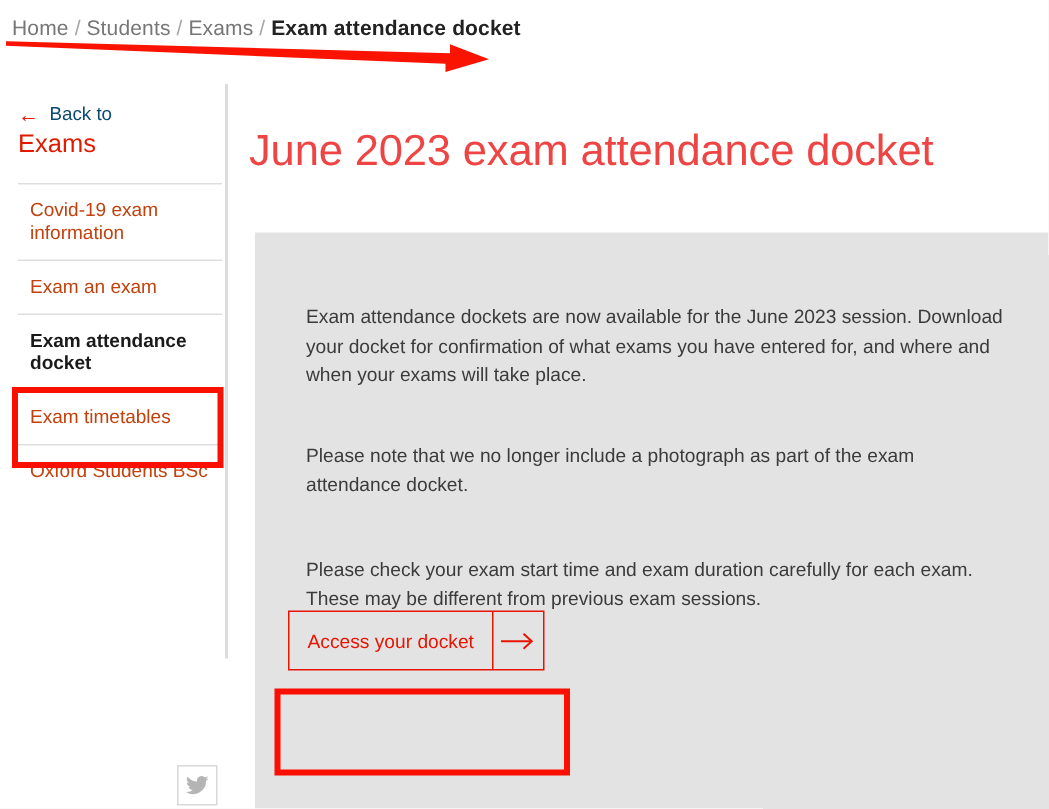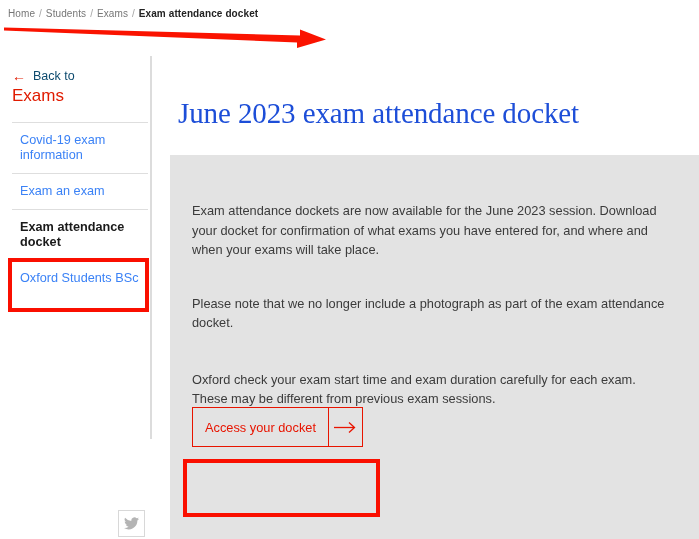--- a/index.html
+++ b/index.html
@@ -21,8 +21,8 @@
     position: absolute;
     left: 8px; top: 8px;
     height: 18px;
-    display: flex; align-items: flex-start;
-    font-size: 10px;
+    display: flex; align-items: flex-end;
+    font-size: 14px;
     white-space: nowrap;
   }
   .bc-link {

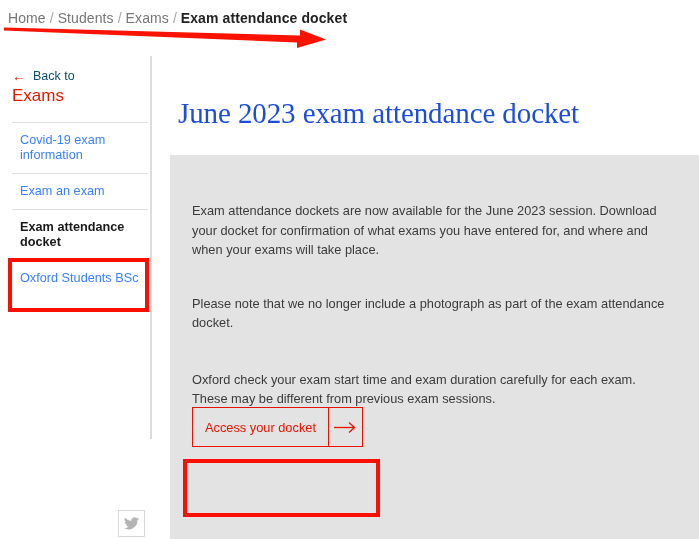--- a/index.html
+++ b/index.html
@@ -154,12 +154,12 @@
   .page-title {
     position: absolute;
     left: 6px; top: 29px;
-    font-family: Liberation Serif, serif;
+    font-family: Liberation Sans, sans-serif;
     font-size: 29px;
     font-weight: normal;
-    color: #1d4ed8;
+    color: #ef4444;
     letter-spacing: -0.1px;
-    margin: 12px;
+    margin: 0;
     white-space: nowrap;
   }
   .content-panel {

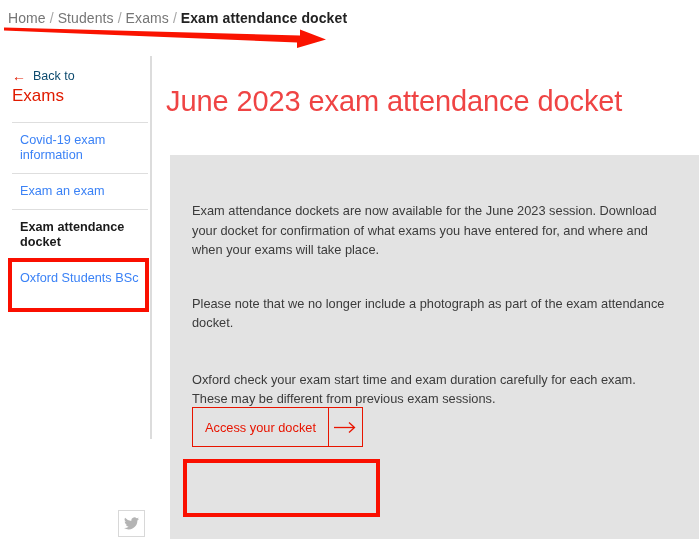--- a/index.html
+++ b/index.html
@@ -107,7 +107,7 @@
     padding: 10px 6px 10px 8px;
     font-size: 12.7px;
     line-height: 15px;
-    color: #3b82f6;
+    color: #c2410c;
     background: #ffffff;
     cursor: pointer;
     min-height: 31px;

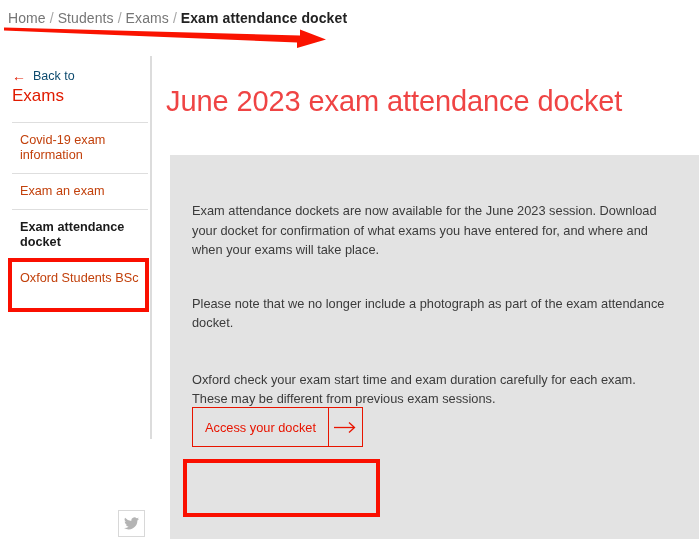--- a/index.html
+++ b/index.html
@@ -178,7 +178,7 @@
     font-size: 12.8px;
     line-height: 19.5px;
     color: #3b3b3b;
-    margin: 0 0 34px 0;
+    margin: 0 0 34px 12px;
     max-width: 478px;
   }
   .panel-p.p2 { margin-bottom: 37px; }

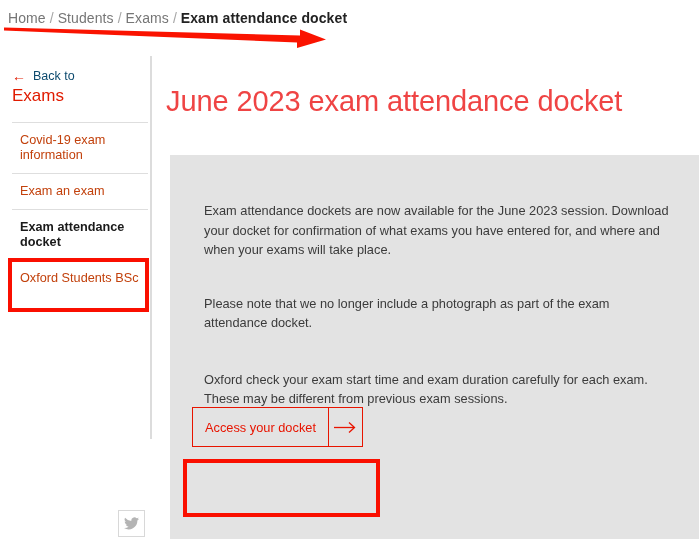--- a/index.html
+++ b/index.html
@@ -252,6 +252,7 @@
       <div class="nav-item two-line">Covid-19 exam information</div>
       <div class="nav-item">Exam an exam</div>
       <div class="nav-item two-line active">Exam attendance docket</div>
+      <div class="nav-item">Exam timetables</div>
       <div class="nav-item">Oxford Students BSc</div>
     </div>
   </aside>

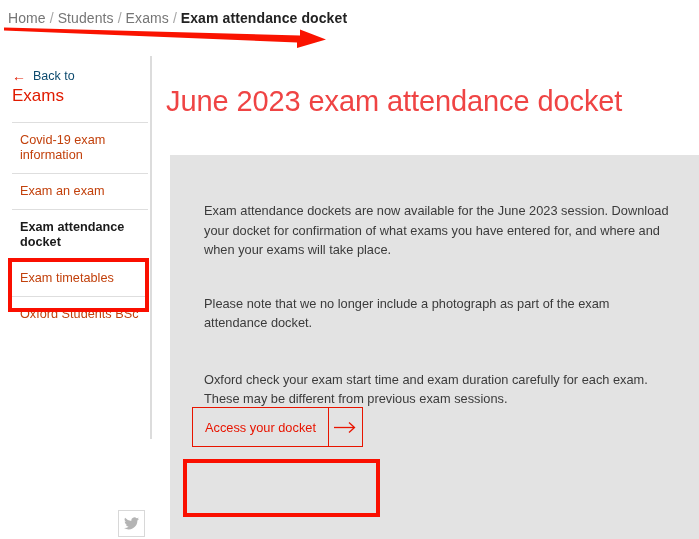--- a/index.html
+++ b/index.html
@@ -270,7 +270,7 @@
       <div class="panel-inner">
         <p class="panel-p p1">Exam attendance dockets are now available for the June 2023 session. Download your docket for confirmation of what exams you have entered for, and where and when your exams will take place.</p>
         <p class="panel-p p2">Please note that we no longer include a photograph as part of the exam attendance docket.</p>
-        <p class="panel-p p3">Oxford check your exam start time and exam duration carefully for each exam. These may be different from previous exam sessions.</p>
+        <p class="panel-p p3">Please check your exam start time and exam duration carefully for each exam. These may be different from previous exam sessions.</p>
       </div>
 
       <div class="cta-wrap">

